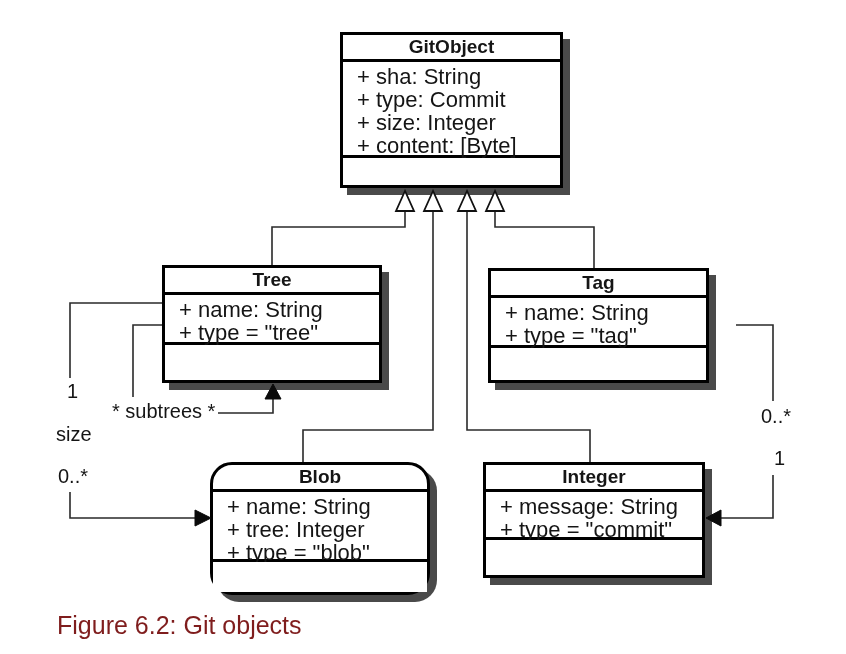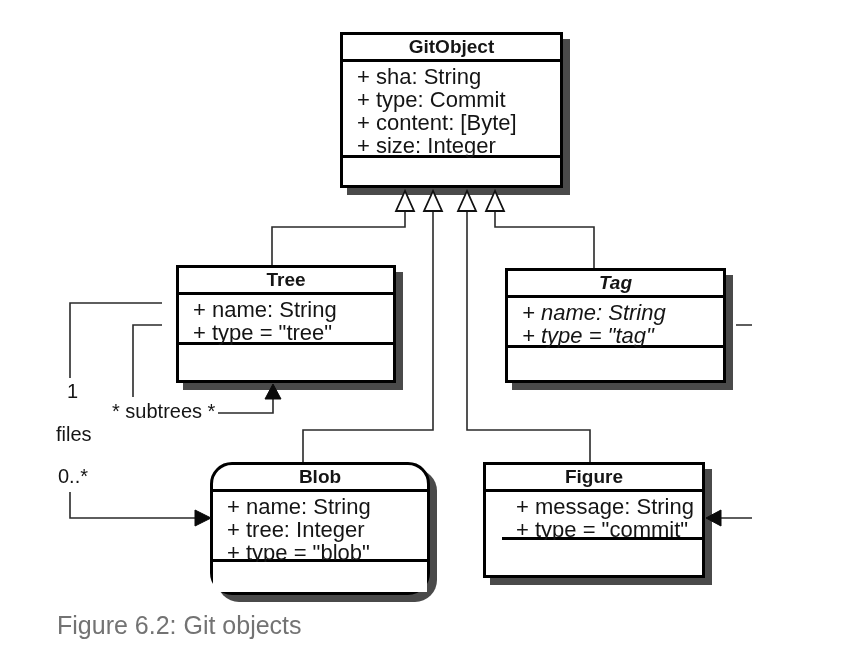--- a/index.html
+++ b/index.html
@@ -14,6 +14,7 @@
     height: 654px;
     background: #ffffff;
     overflow: hidden;
+    padding-left: 48px;
   }
   .uml-class {
     position: absolute;

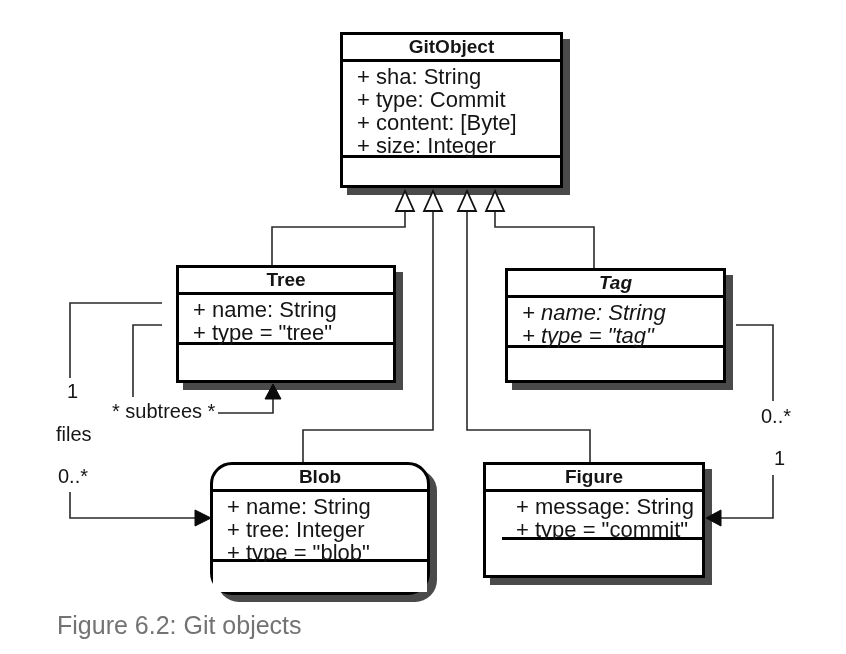--- a/index.html
+++ b/index.html
@@ -97,8 +97,8 @@
     <div class="uml-attrs" style="height:96px;">
       <div>+ sha: String</div>
       <div>+ type: Commit</div>
+      <div>+ size: Integer</div>
       <div>+ content: [Byte]</div>
-      <div>+ size: Integer</div>
     </div>
     <div class="uml-methods"></div>
   </div>

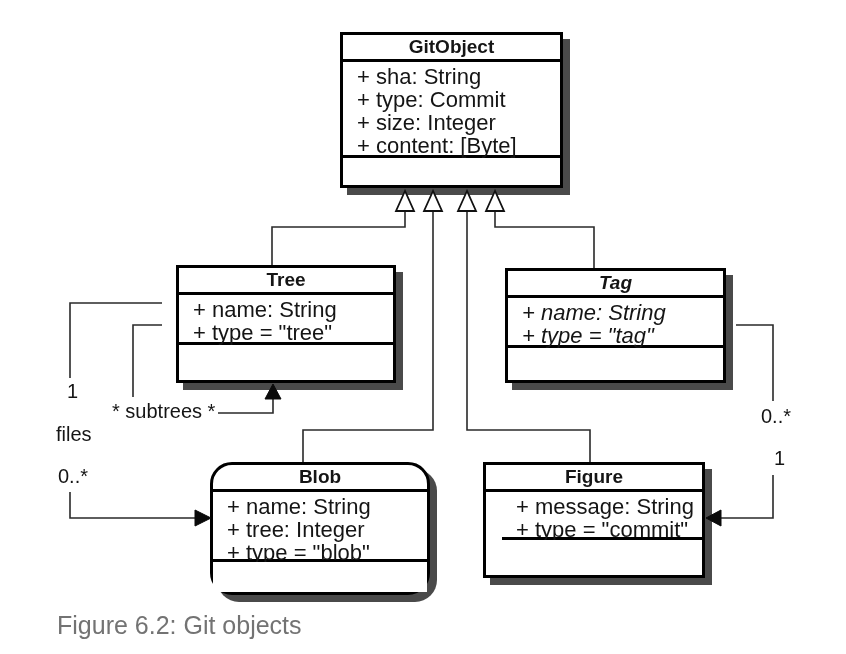--- a/index.html
+++ b/index.html
@@ -103,7 +103,7 @@
     <div class="uml-methods"></div>
   </div>
 
-  <div class="uml-class" style="left:176px; top:265px; width:220px; height:118px;">
+  <div class="uml-class" style="left:162px; top:265px; width:220px; height:118px;">
     <div class="uml-title">Tree</div>
     <div class="uml-attrs" style="height:50px;">
       <div>+ name: String</div>

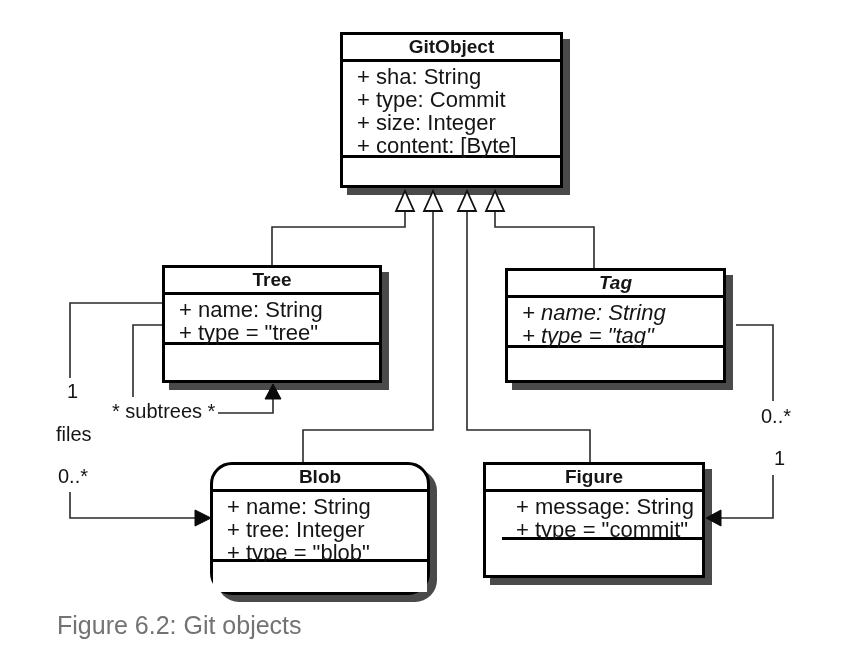--- a/index.html
+++ b/index.html
@@ -112,7 +112,7 @@
     <div class="uml-methods"></div>
   </div>
 
-  <div class="uml-class" style="left:505px; top:268px; width:221px; height:115px;font-style:italic;">
+  <div class="uml-class" style="left:488px; top:268px; width:221px; height:115px;">
     <div class="uml-title">Tag</div>
     <div class="uml-attrs" style="height:50px;">
       <div>+ name: String</div>

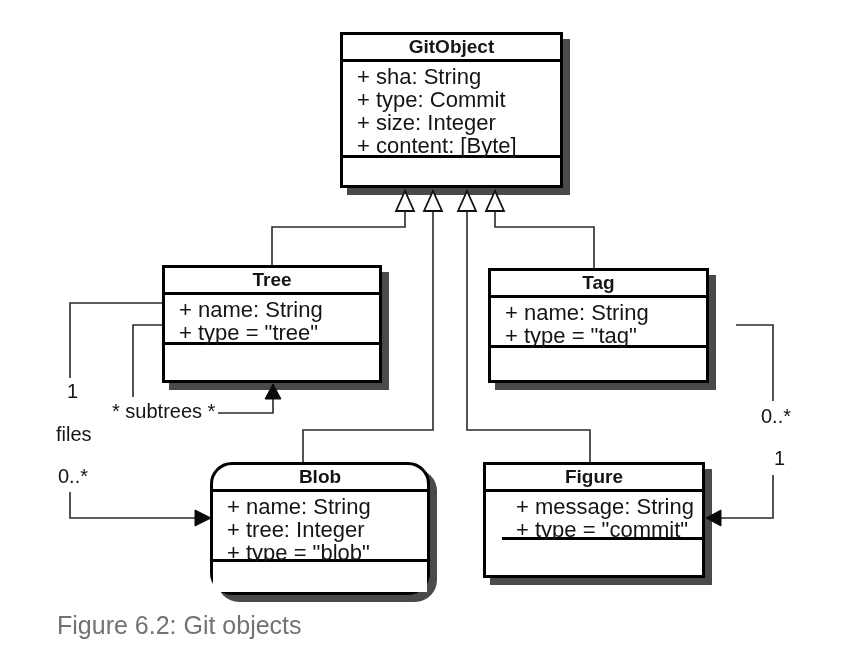--- a/index.html
+++ b/index.html
@@ -169,7 +169,7 @@
   </svg>
 
   <div class="mult-label" style="left:67px; top:380px;">1</div>
-  <div class="mult-label" style="left:56px; top:423px;">files</div>
+  <div class="mult-label" style="left:56px; top:423px;">size</div>
   <div class="mult-label" style="left:58px; top:465px;">0..*</div>
   <div class="mult-label" style="left:112px; top:400px;">* subtrees *</div>
   <div class="mult-label" style="left:761px; top:405px;">0..*</div>

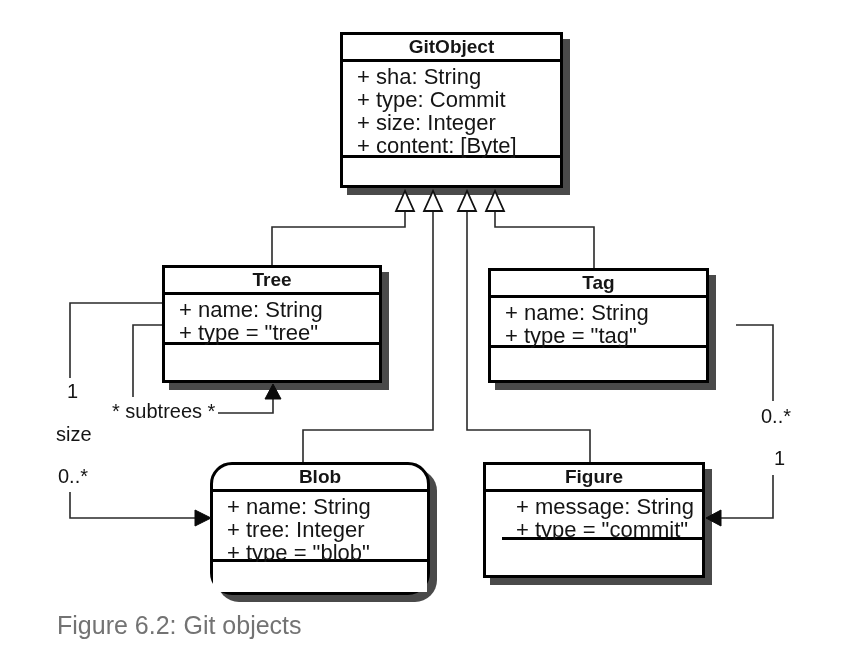--- a/index.html
+++ b/index.html
@@ -132,7 +132,7 @@
   </div>
 
   <div class="uml-class" style="left:483px; top:462px; width:222px; height:116px;">
-    <div class="uml-title">Figure</div>
+    <div class="uml-title">Integer</div>
     <div class="uml-attrs" style="height:48px;margin-left:16px;">
       <div>+ message: String</div>
       <div>+ type = "commit"</div>

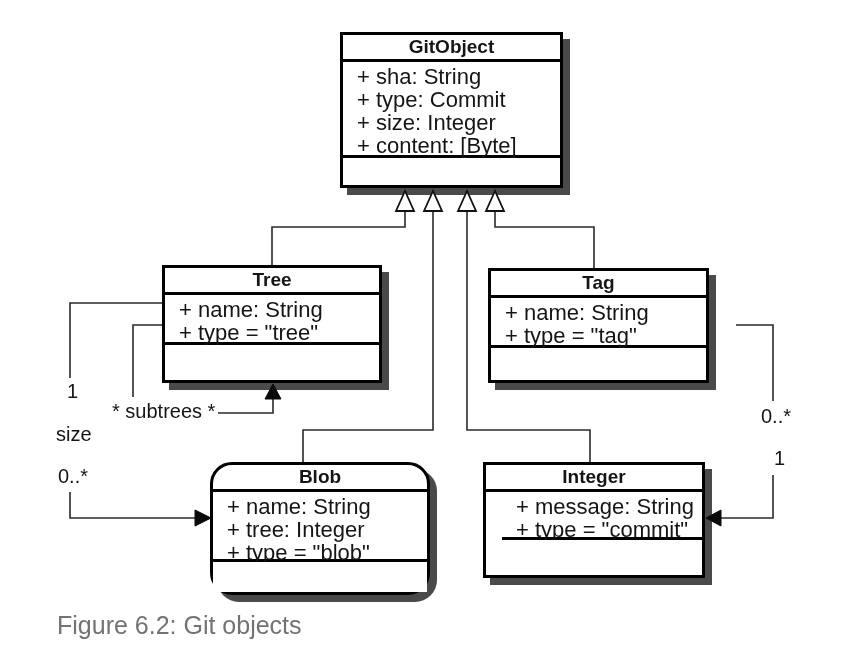--- a/index.html
+++ b/index.html
@@ -133,7 +133,7 @@
 
   <div class="uml-class" style="left:483px; top:462px; width:222px; height:116px;">
     <div class="uml-title">Integer</div>
-    <div class="uml-attrs" style="height:48px;margin-left:16px;">
+    <div class="uml-attrs" style="height:48px;">
       <div>+ message: String</div>
       <div>+ type = "commit"</div>
     </div>

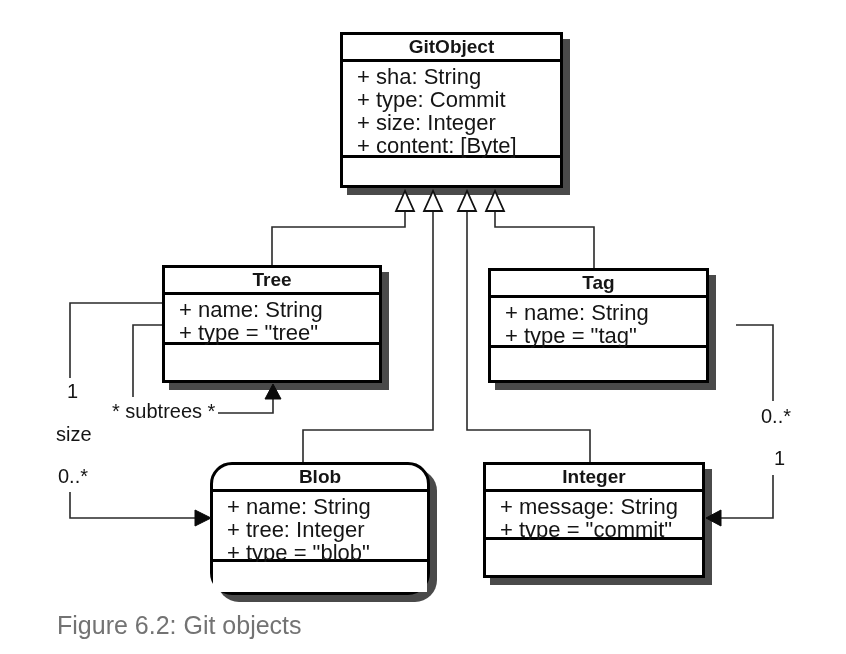--- a/index.html
+++ b/index.html
@@ -82,7 +82,7 @@
     top: 610px;
     font-size: 25px;
     line-height: 30px;
-    color: #737373;
+    color: #7f1d1d;
     white-space: nowrap;
     z-index: 4;
   }

